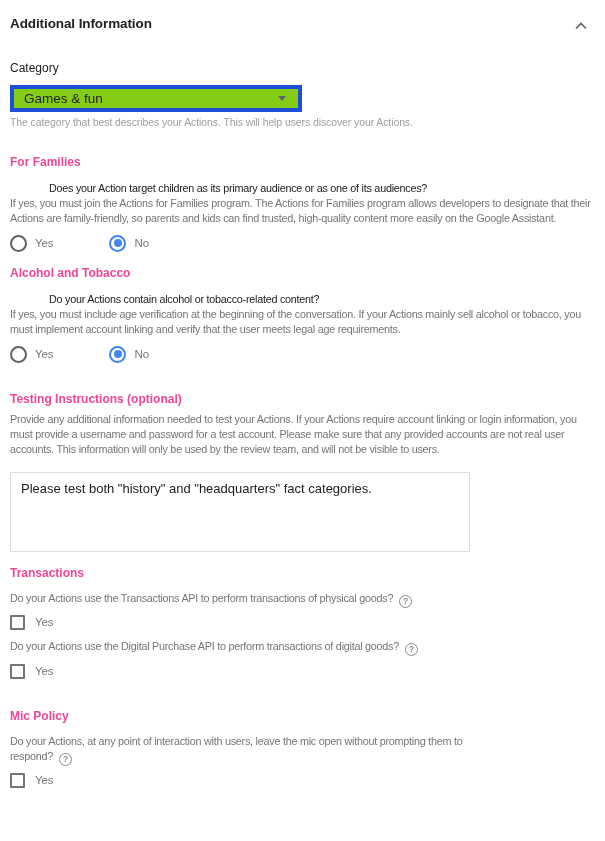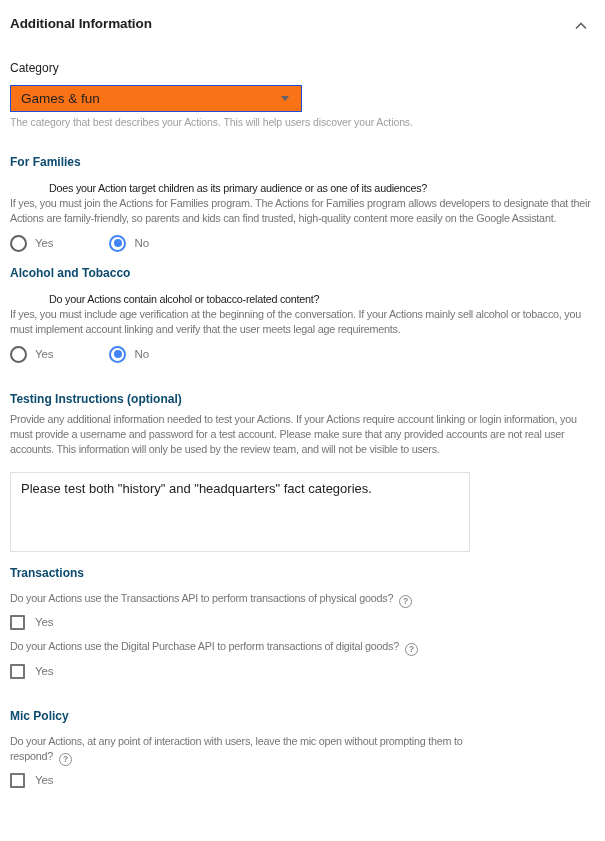--- a/index.html
+++ b/index.html
@@ -13,9 +13,9 @@
 
   .field-label { margin-top:26px; font-size:12px; font-weight:normal; color:#212121; }
 
-  .dropdown { margin-top:10px; width:292px; height:27px; border:1px solid #1d4ed8;
+  .dropdown { margin-top:10px; width:292px; height:27px; border:4px solid #1d4ed8;
     display:flex; align-items:center; justify-content:space-between;
-    padding:0 12px 0 10px; font-size:13.5px; color:#212121; cursor:pointer; background:#f97316; }
+    padding:0 12px 0 10px; font-size:13.5px; color:#212121; cursor:pointer; background:#84cc16; }
   .dropdown-arrow { width:0; height:0; border-left:4.5px solid transparent;
     border-right:4.5px solid transparent; border-top:5px solid #5f6368; }
 

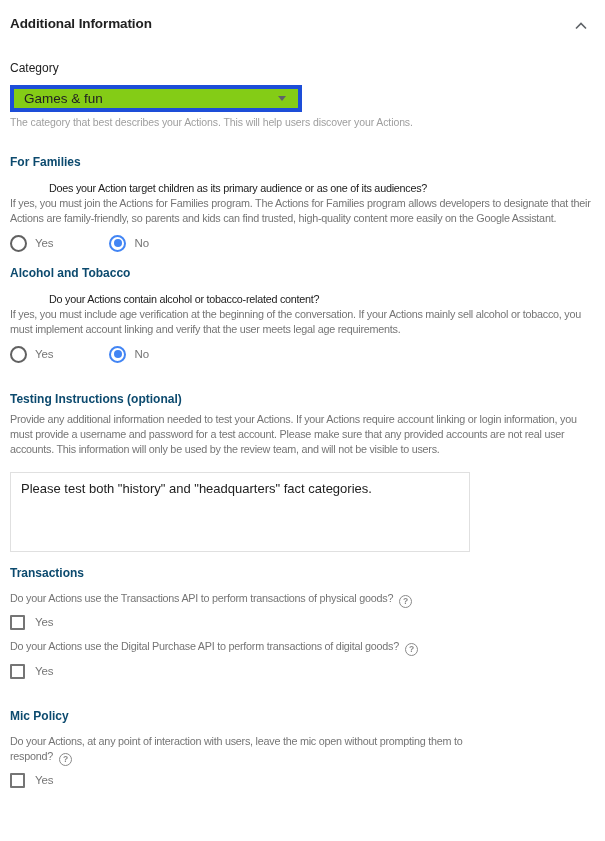--- a/index.html
+++ b/index.html
@@ -21,7 +21,7 @@
 
   .helper { margin-top:3px; font-size:10.5px; line-height:14px; color:#9e9e9e; letter-spacing:-0.1px; }
 
-  .section-title { font-size:12px; font-weight:bold; color:#0c4a6e; }
+  .section-title { font-size:12px; font-weight:bold; color:#ec4899; }
   .mt-ff { margin-top:26px; } .mt-sec { margin-top:14px; }
 
   .question, .para, .q-gray { font-size:10.8px; line-height:15px; letter-spacing:-0.25px; }

